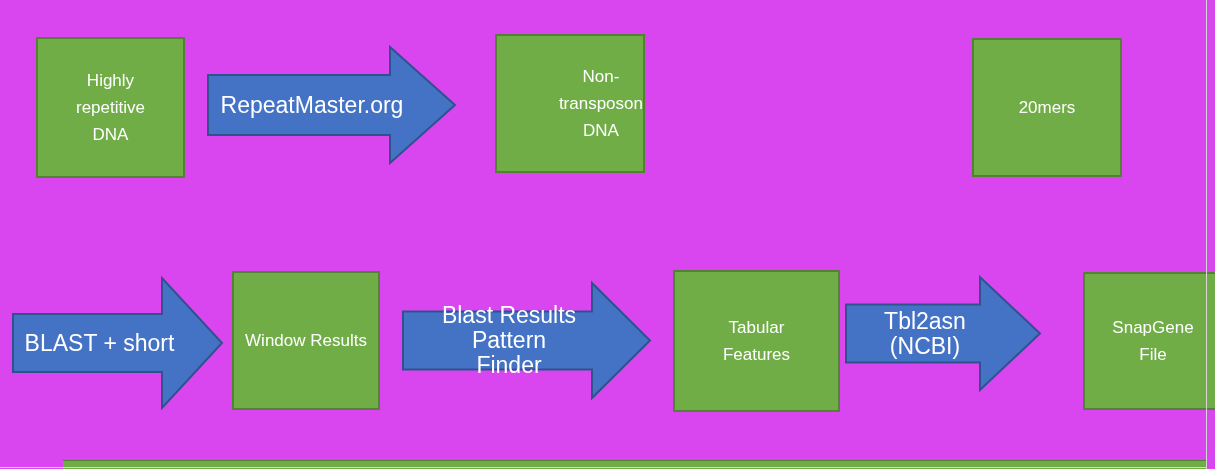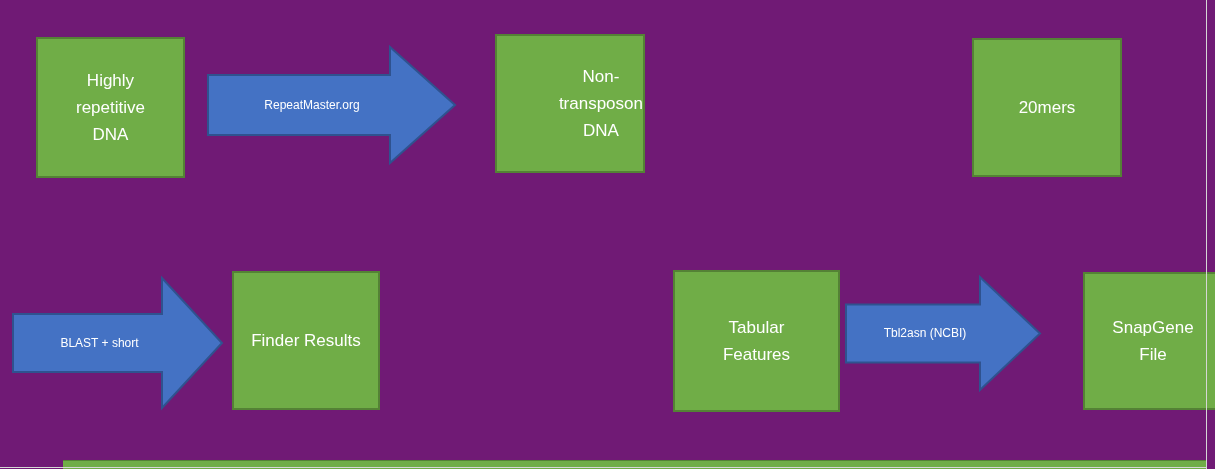--- a/index.html
+++ b/index.html
@@ -10,7 +10,7 @@
   *{box-sizing:border-box;}
   html,body{margin:0;padding:0;background:#ffffff;}
   .canvas{
-    position:relative; width:1215px; height:469px; background:#701a75;
+    position:relative; width:1215px; height:469px; background:#d946ef;
     overflow:hidden; font-family:"Liberation Sans", sans-serif;
   }
   .gbox{

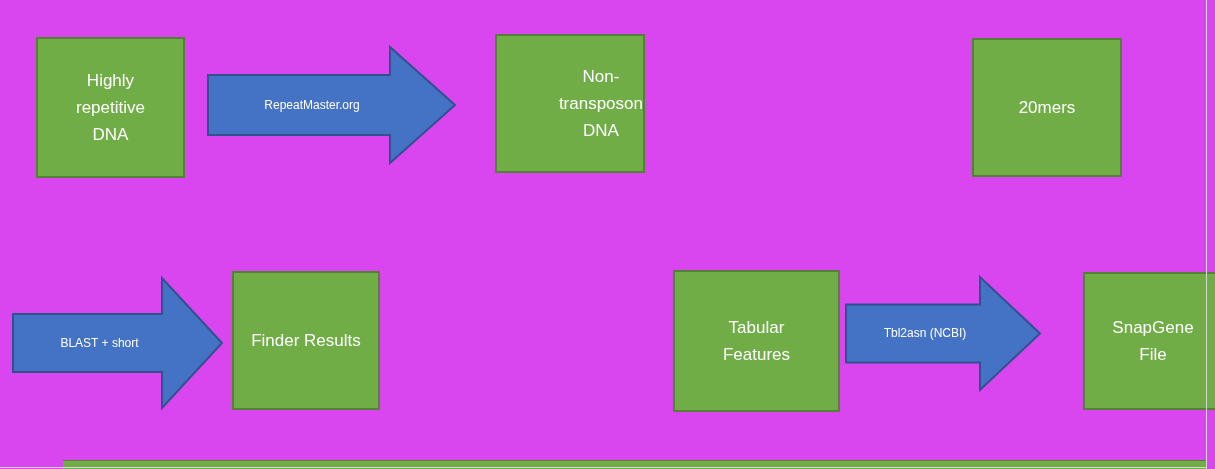--- a/index.html
+++ b/index.html
@@ -26,7 +26,7 @@
   .barrow svg{position:absolute; left:0; top:0; overflow:visible; display:block;}
   .barrow .lbl{
     position:absolute; inset:0; display:flex; align-items:center; justify-content:center;
-    color:var(--label-text); font-size:12px; line-height:25px;
+    color:var(--label-text); font-size:23px; line-height:25px;
     text-align:center; white-space:pre-line;
   }
   

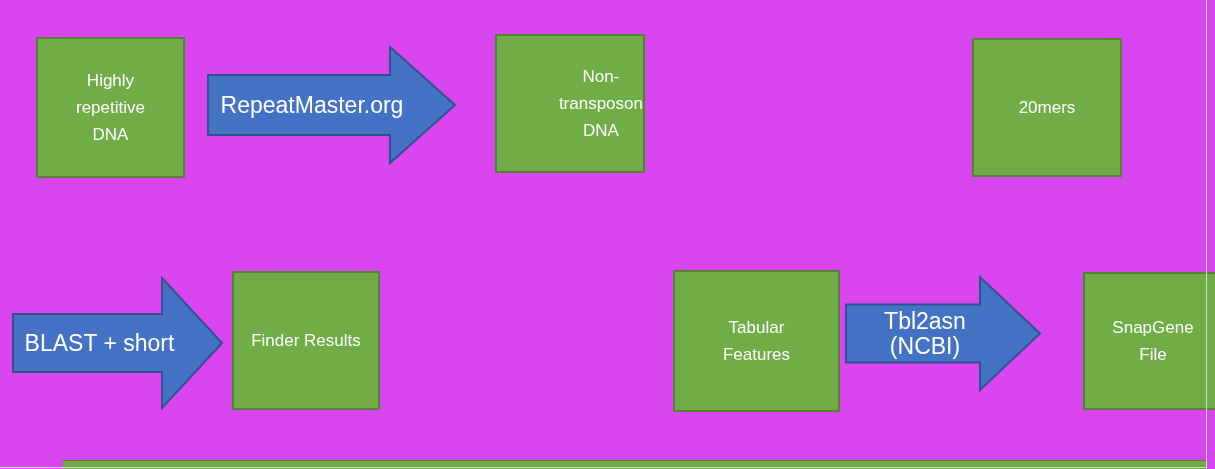--- a/index.html
+++ b/index.html
@@ -90,6 +90,13 @@
     <div class="lbl">Finder Results</div>
   </div>
 
+  <div class="barrow arr4">
+    <svg width="247" height="115" viewBox="0 0 247 115">
+      <polygon points="0,28.5 189,28.5 189,0 247,57.5 189,115 189,86.5 0,86.5" fill="var(--arrow-fill,#4472c4)" stroke="var(--arrow-border,#2f528f)" stroke-width="2"></polygon>
+    </svg>
+    <div class="lbl">Blast Results Pattern
+Finder</div>
+  </div>
 
   <div class="gbox box5">
     <div class="lbl">Tabular

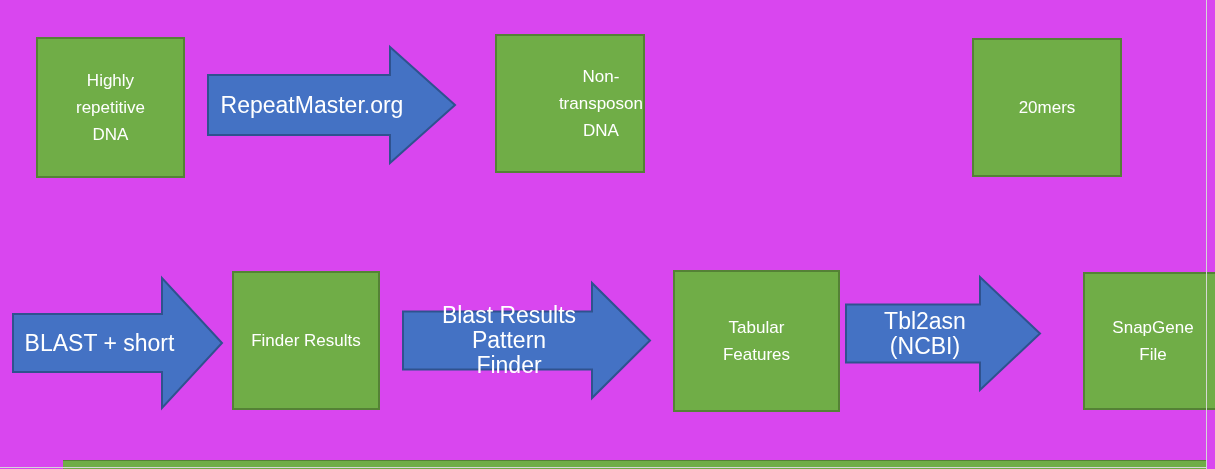--- a/index.html
+++ b/index.html
@@ -87,7 +87,7 @@
   </div>
 
   <div class="gbox box4">
-    <div class="lbl">Finder Results</div>
+    <div class="lbl">Window Results</div>
   </div>
 
   <div class="barrow arr4">

